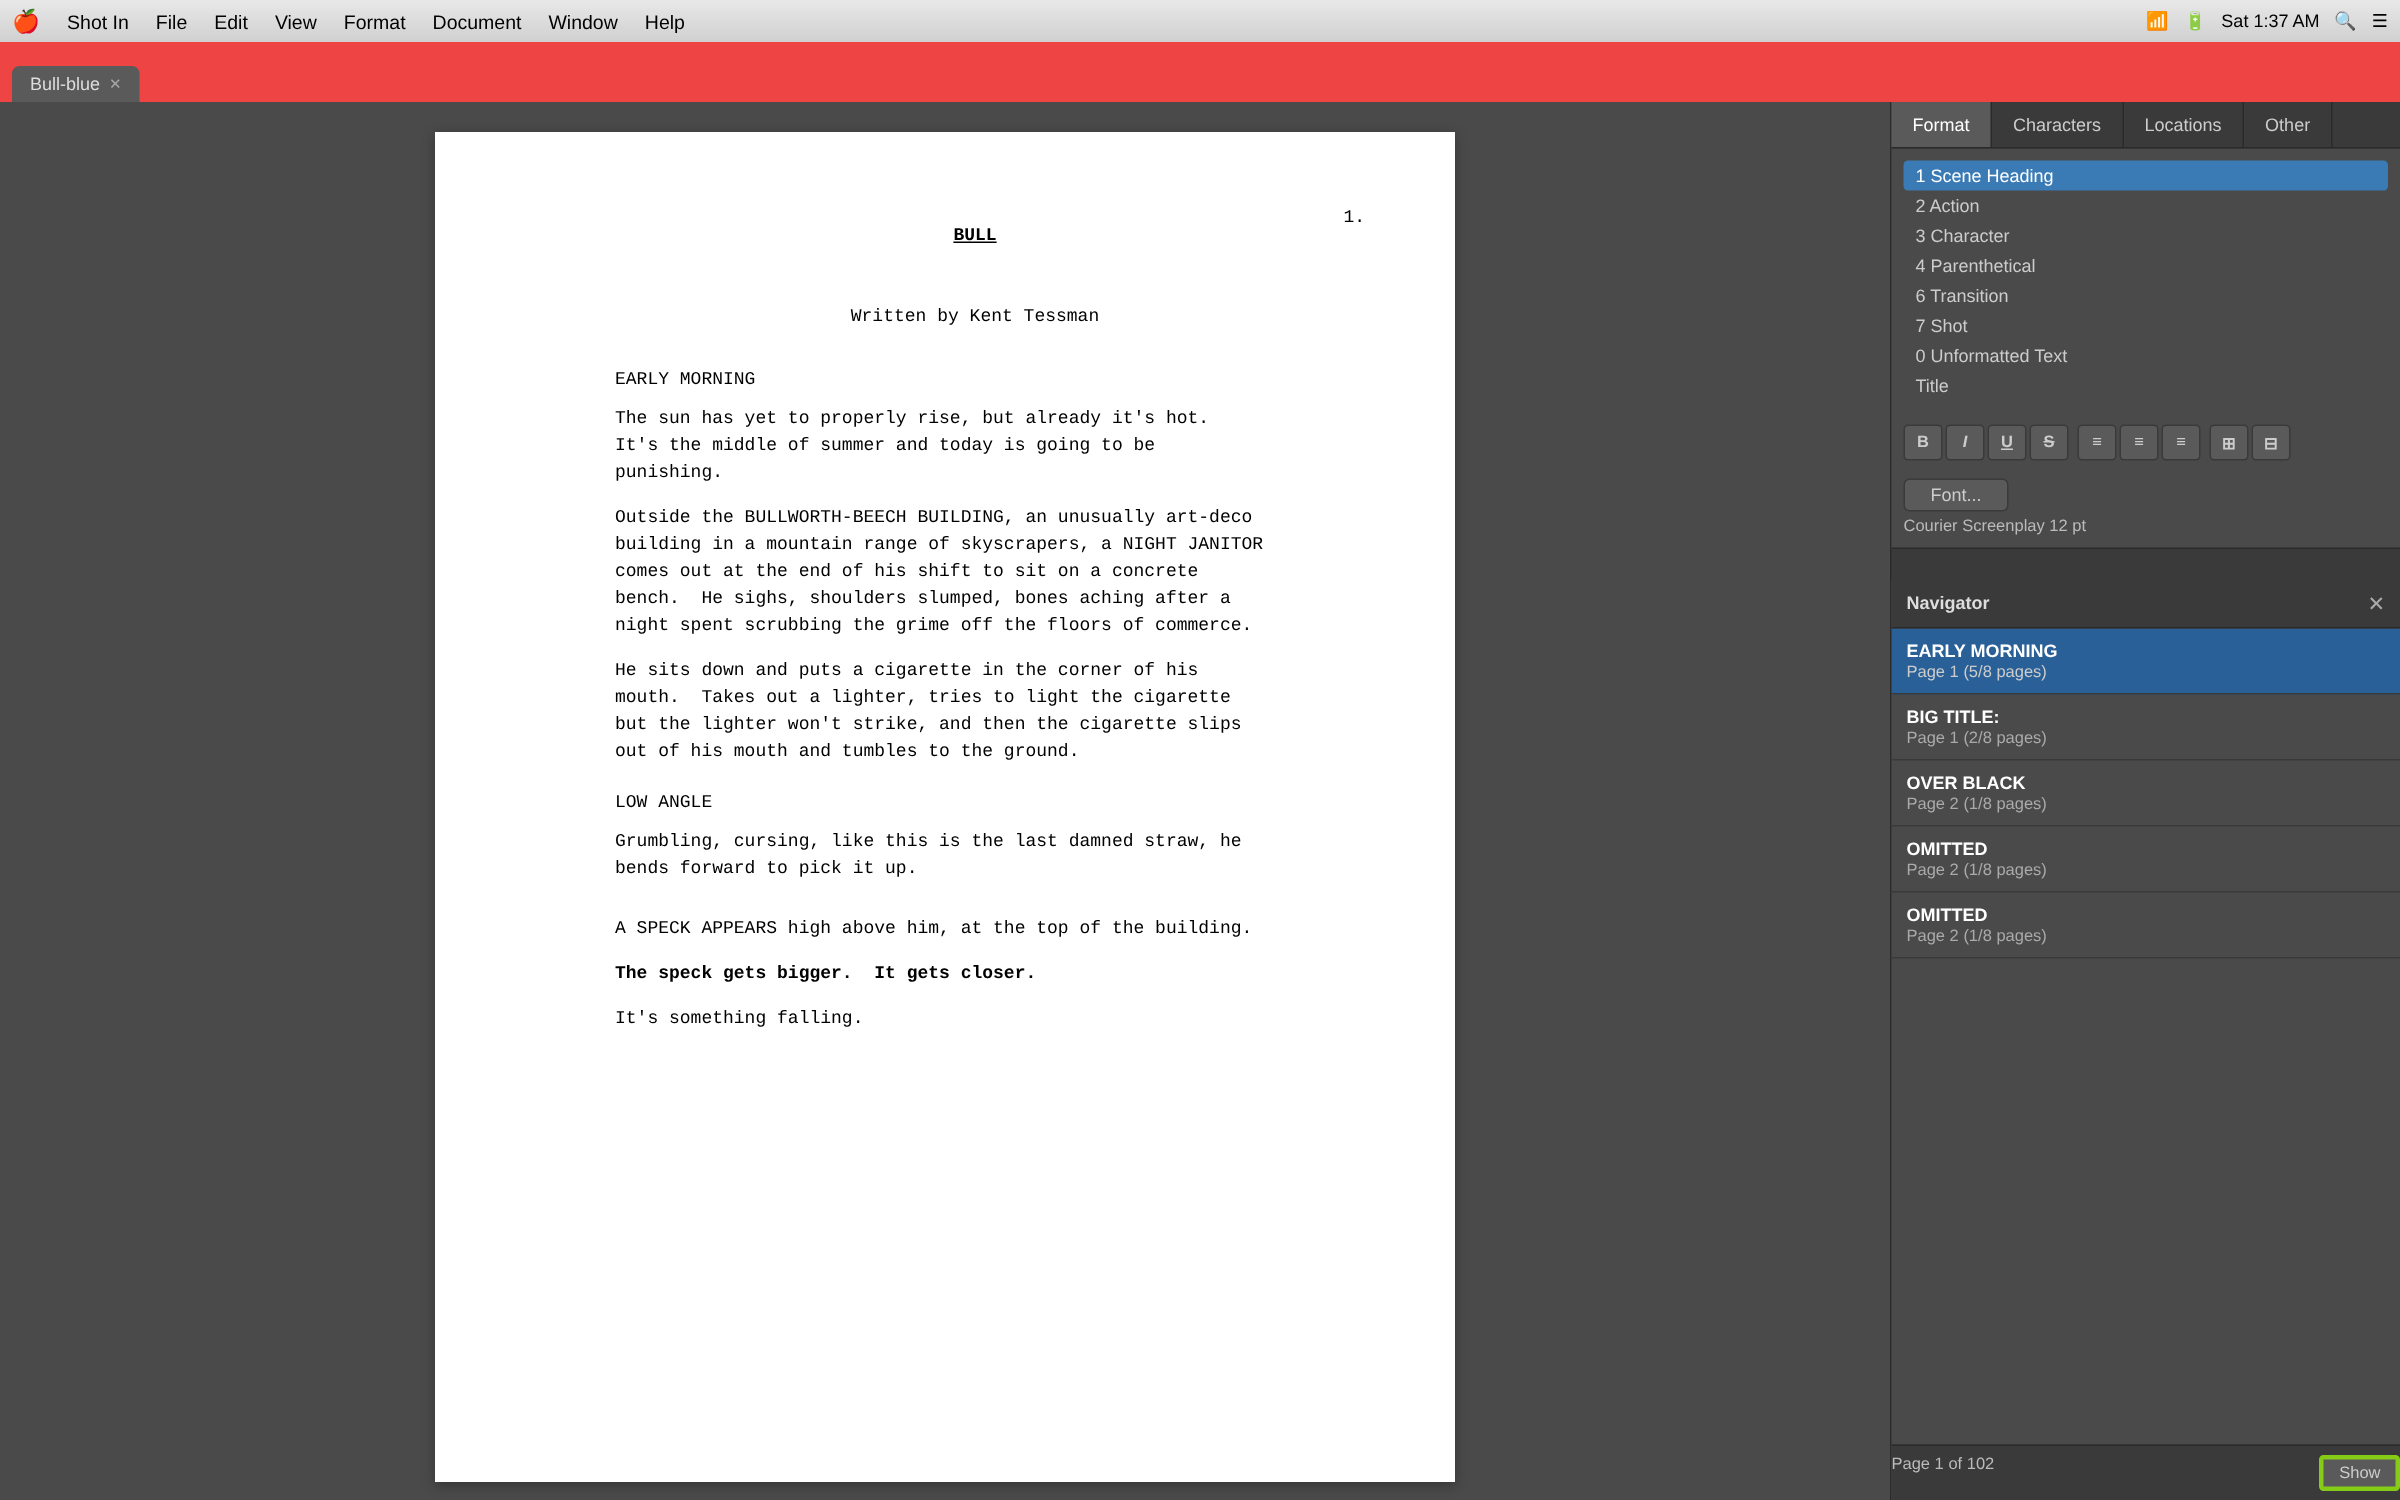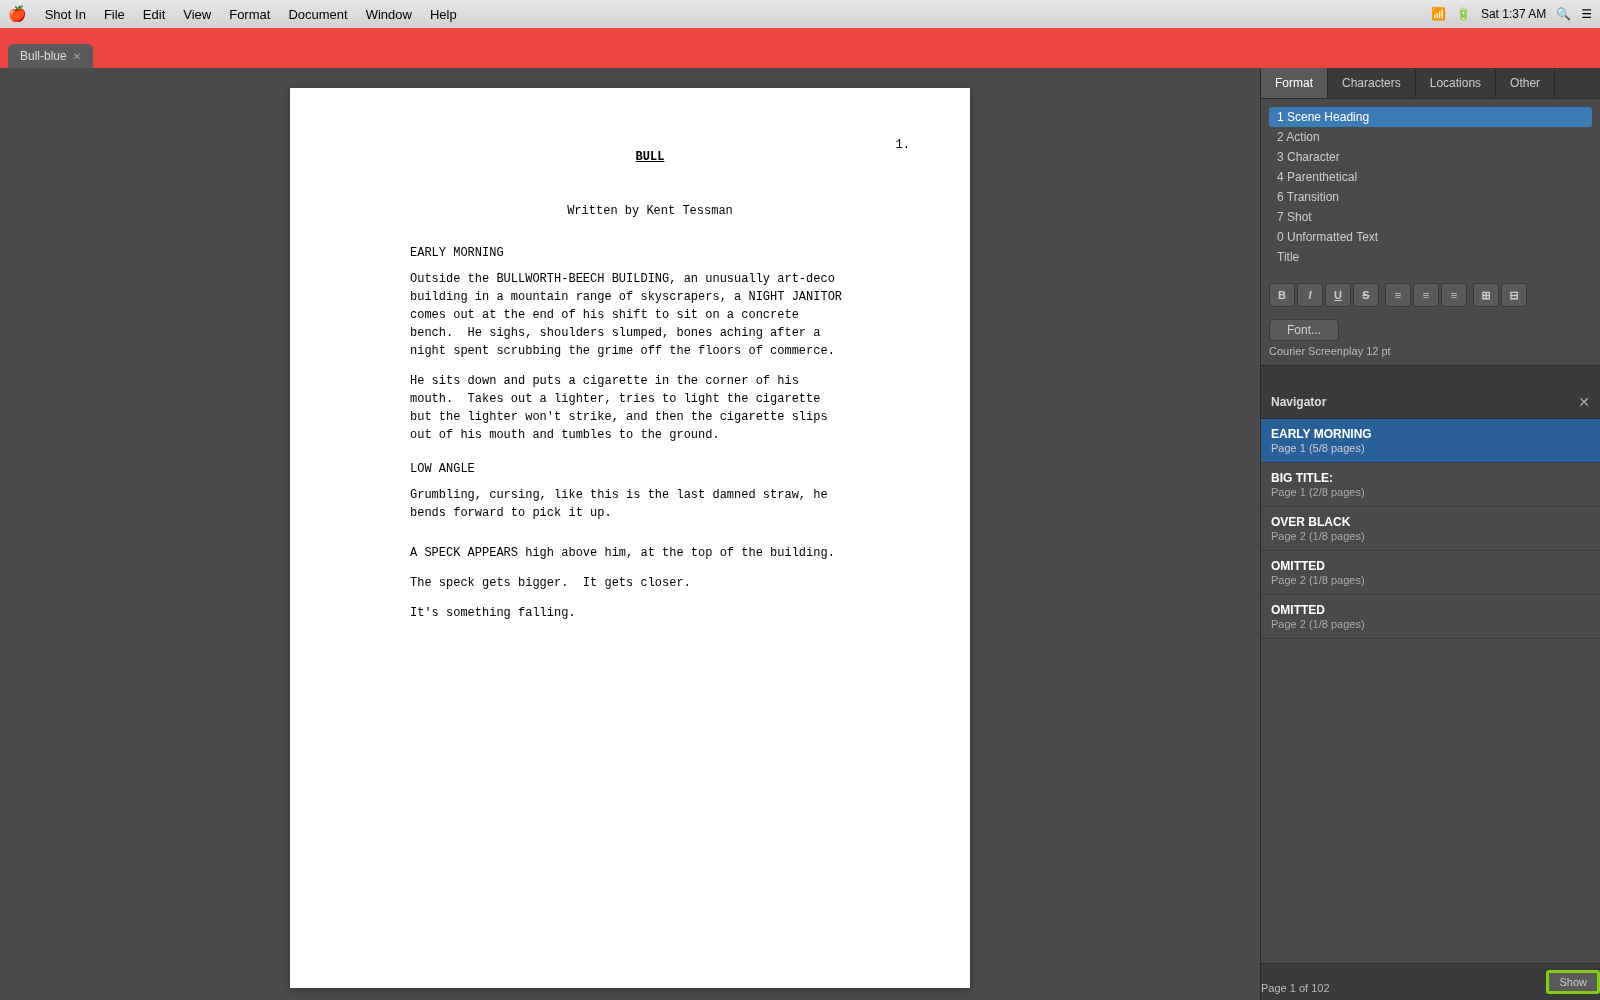--- a/index.html
+++ b/index.html
@@ -396,6 +396,9 @@
           <div class="script-byline">Written by Kent Tessman</div>
           <div id="script-body">
               <div class="script-shot" style="white-space: pre-wrap;">EARLY MORNING</div>
+              <div class="script-action" style="white-space: pre-wrap;">The sun has yet to properly rise, but already it's hot.
+It's the middle of summer and today is going to be
+punishing.</div>
               <div class="script-action" style="white-space: pre-wrap;">Outside the BULLWORTH-BEECH BUILDING, an unusually art-deco
 building in a mountain range of skyscrapers, a NIGHT JANITOR
 comes out at the end of his shift to sit on a concrete

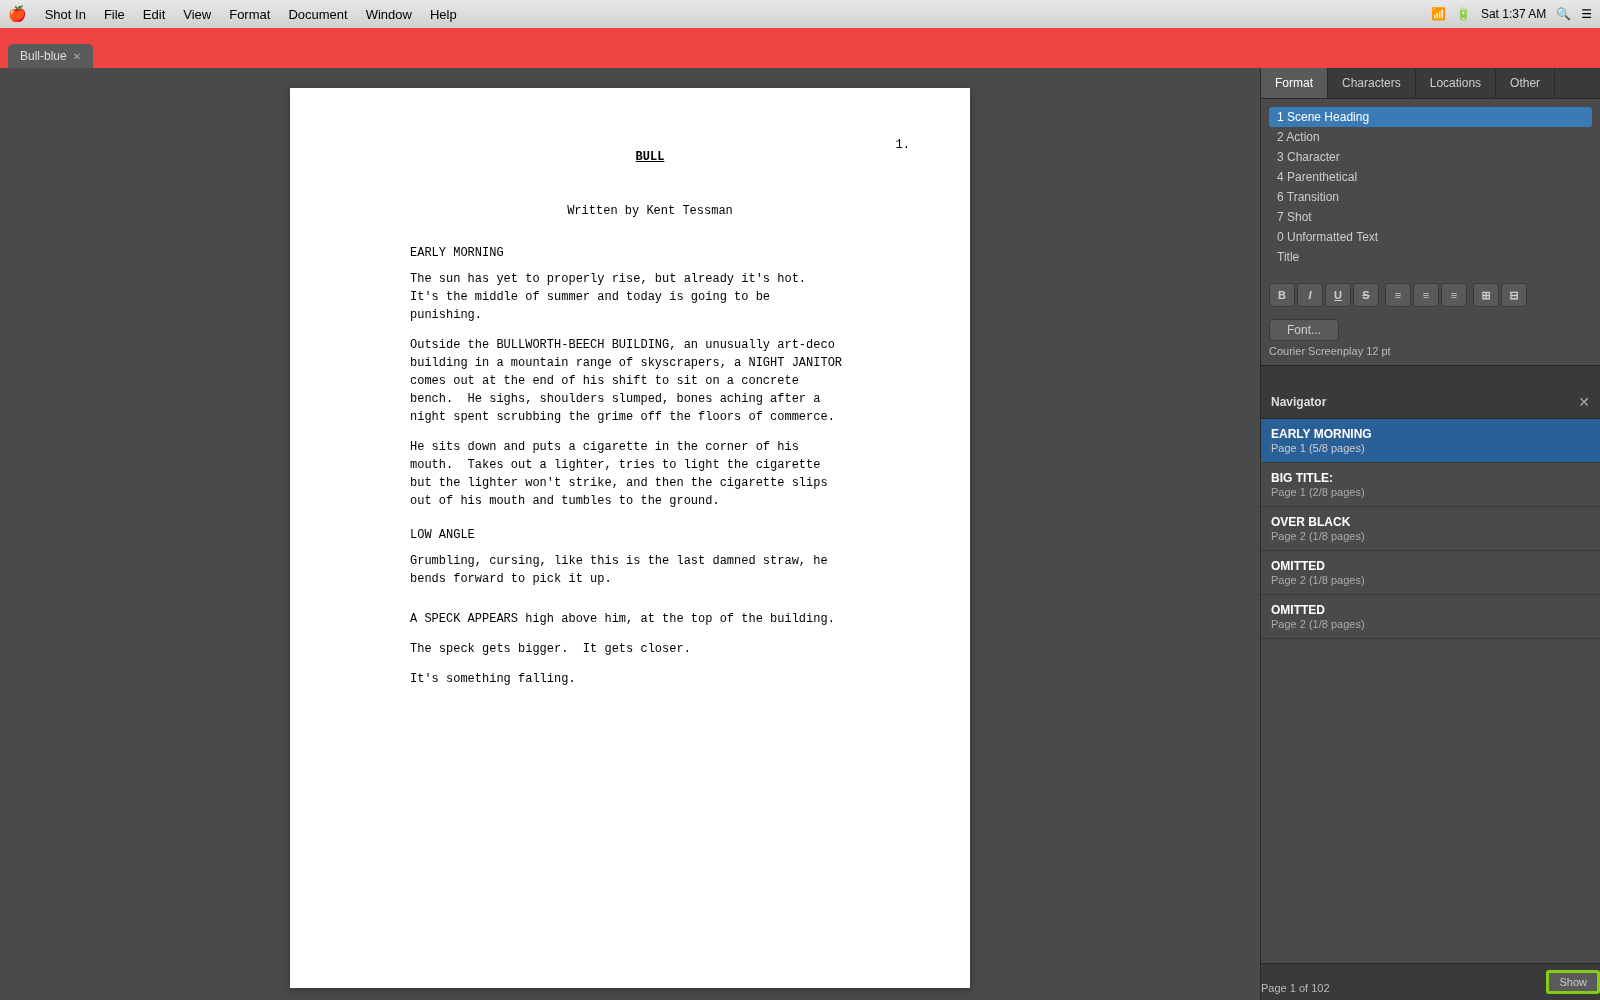--- a/index.html
+++ b/index.html
@@ -412,7 +412,7 @@
               <div class="script-action" style="white-space: pre-wrap;">Grumbling, cursing, like this is the last damned straw, he
 bends forward to pick it up.</div>
               <div class="script-action" style="white-space: pre-wrap; margin-top: 22px;">A SPECK APPEARS high above him, at the top of the building.</div>
-              <div class="script-action" style="white-space: pre-wrap;">The speck gets bigger.  It gets closer.</div>
+              <div class="script-action" style="white-space: pre-wrap; font-weight: bold;">The speck gets bigger.  It gets closer.</div>
               <div class="script-action" style="white-space: pre-wrap;">It's something falling.</div>
             </div>
         </div>

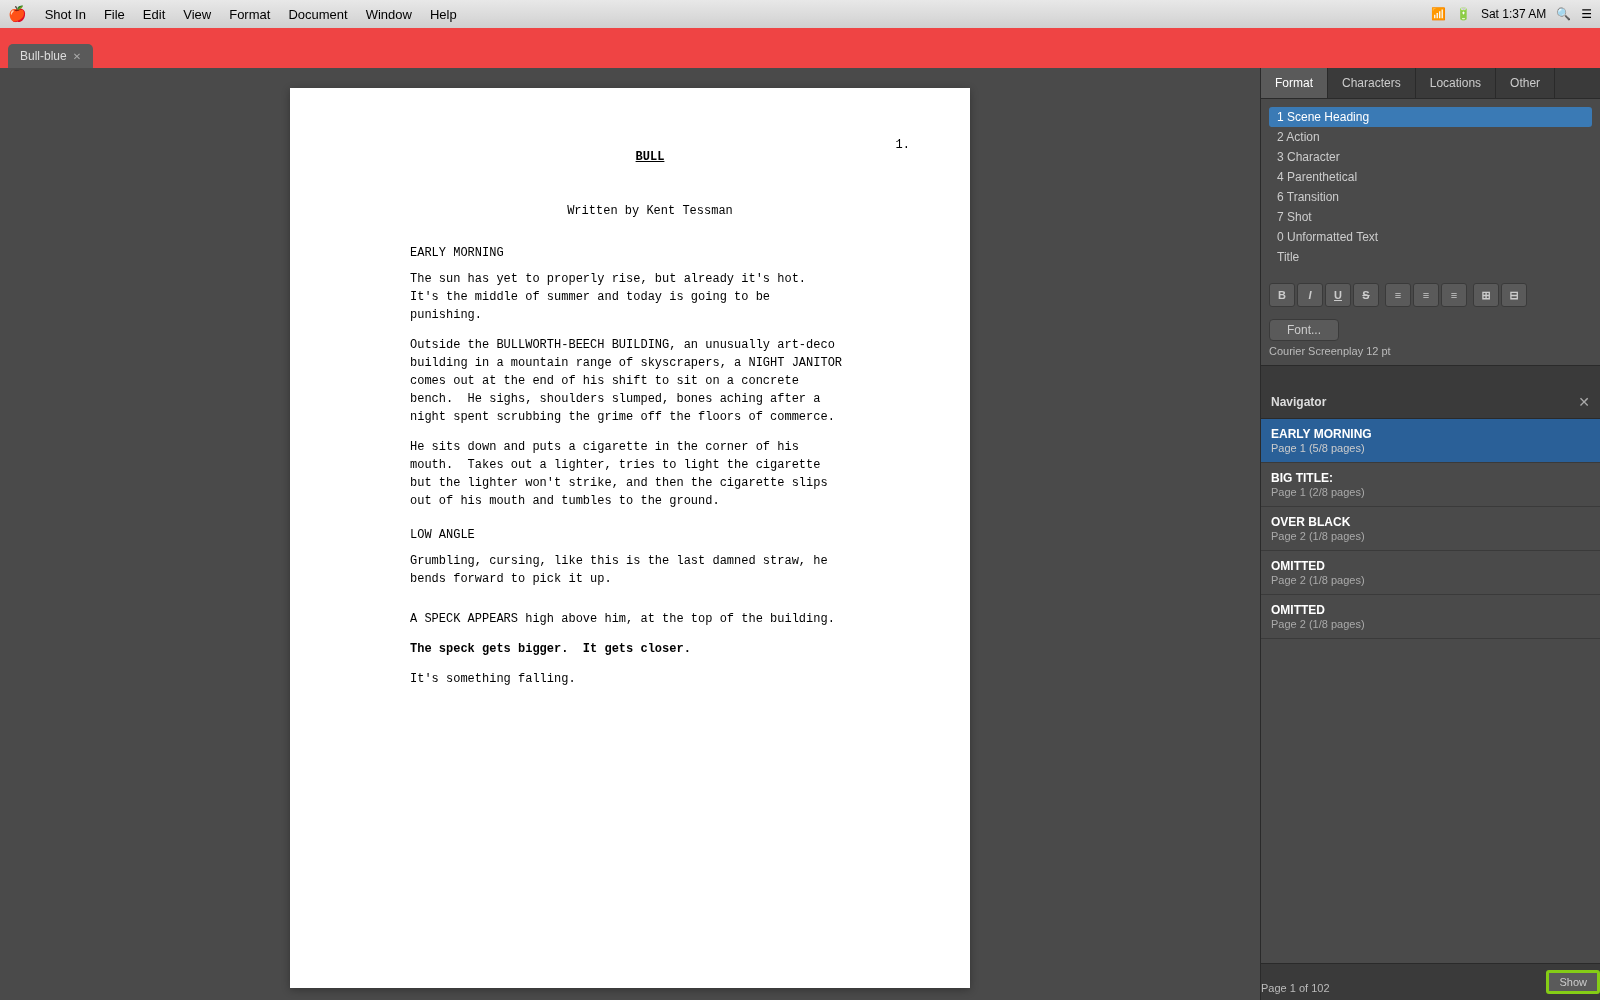--- a/index.html
+++ b/index.html
@@ -337,7 +337,7 @@
       background: #3a3a3a;
       border-top: 1px solid #2a2a2a;
       display: flex;
-      align-items: flex-end;
+      align-items: flex-start;
       justify-content: space-between;
     }
 

